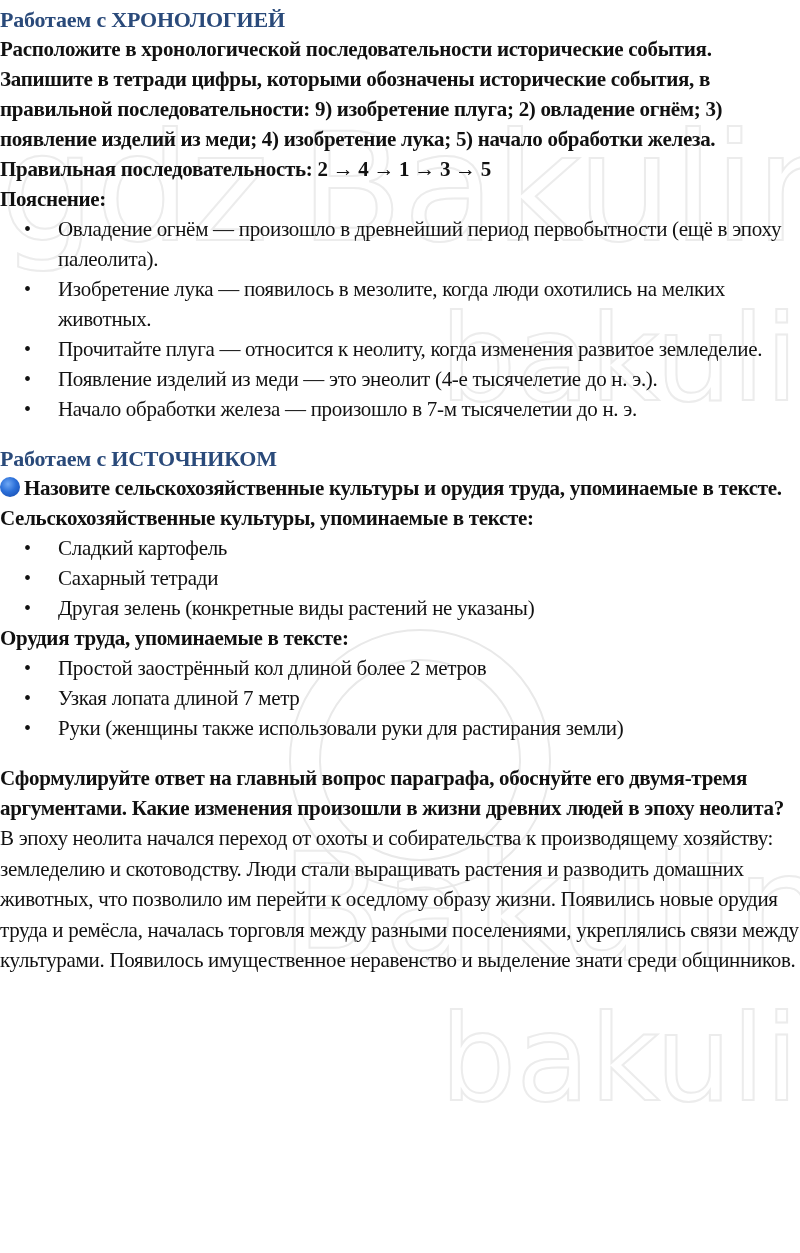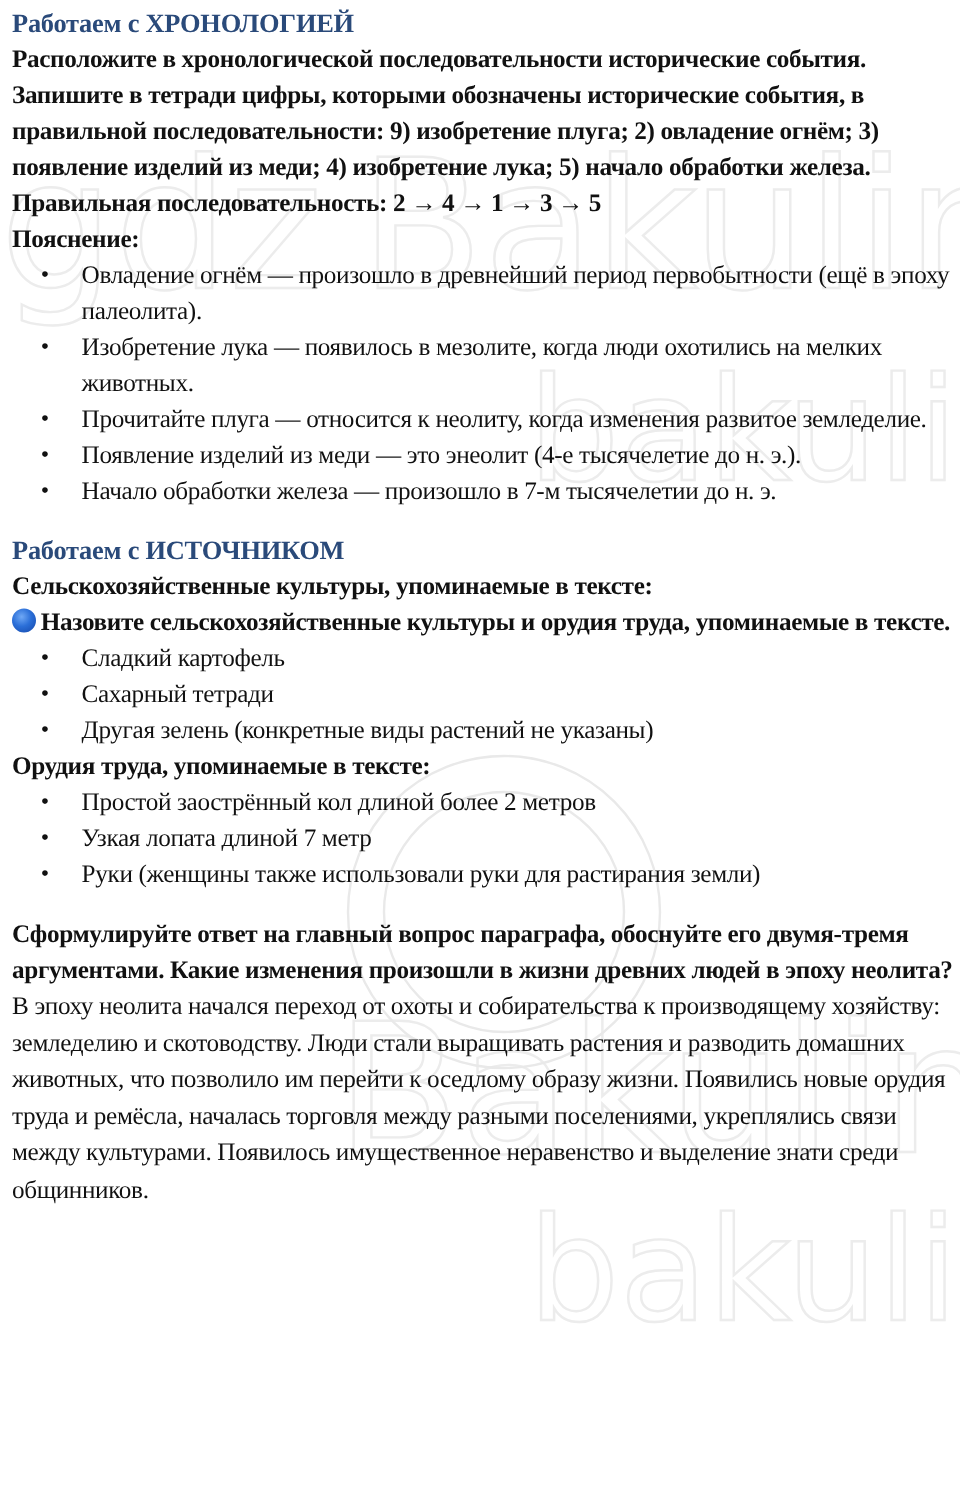--- a/index.html
+++ b/index.html
@@ -8,7 +8,7 @@
     font-family: "Liberation Serif", "DejaVu Serif", serif;
     color:#111111;
   }
-  .page { position:relative; padding:6px 0 0 10px; z-index:1; }
+  .page { position:relative; padding:6px 0 0 0; z-index:1; }
   .watermark {
     position:absolute; left:0; top:0; width:800px; height:1253px; z-index:0;
     pointer-events:none;

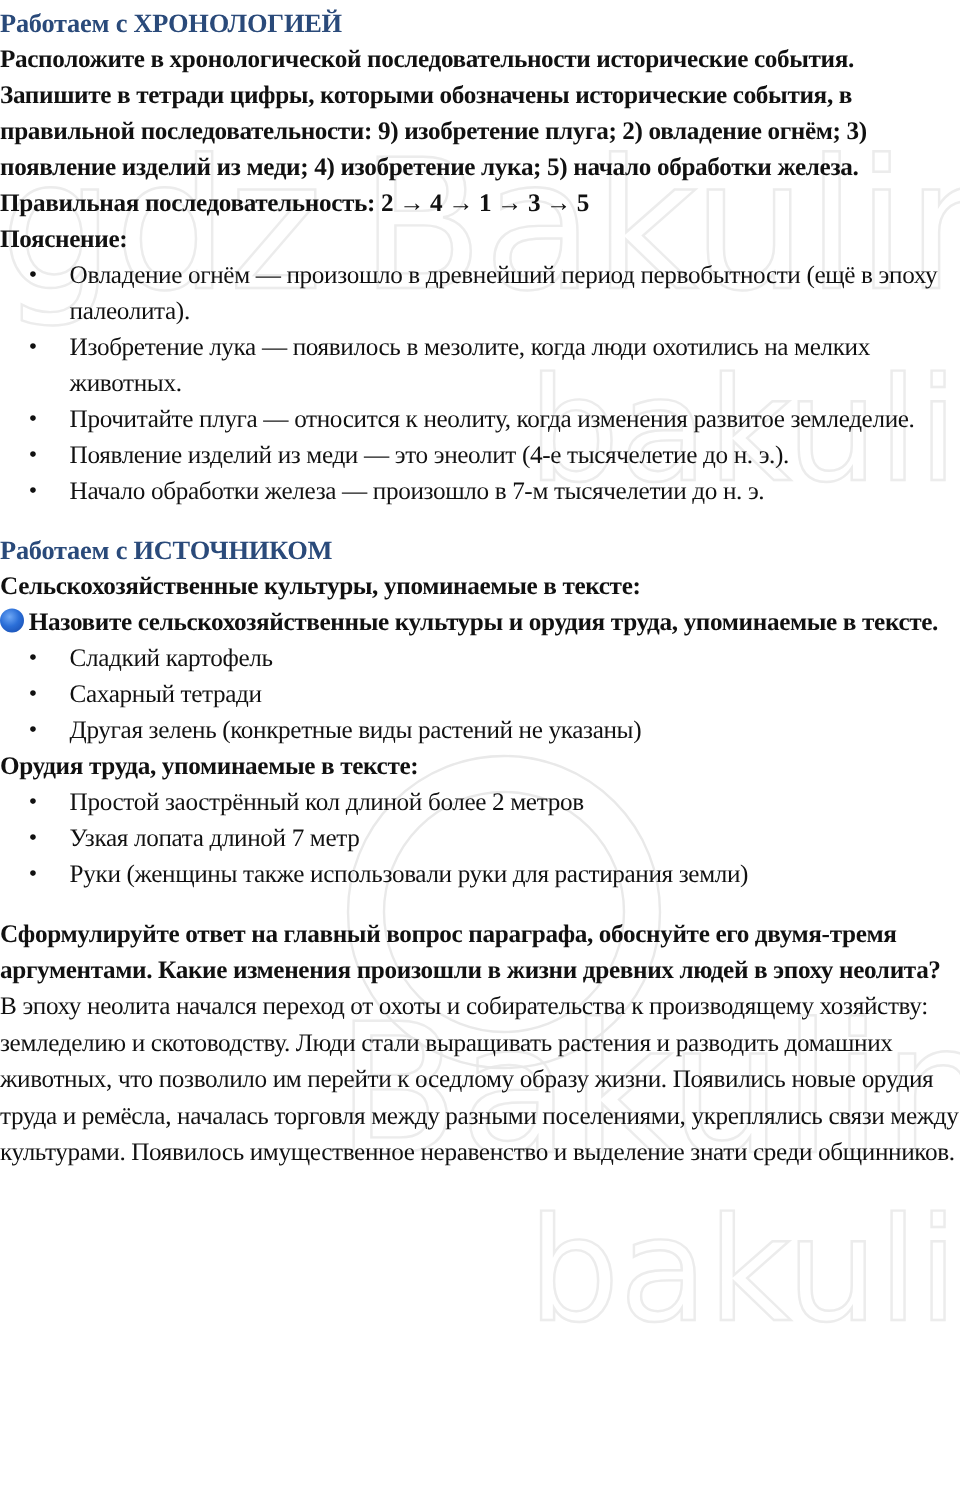--- a/index.html
+++ b/index.html
@@ -72,9 +72,9 @@
   <div class="gap"></div>
 
   <h2 class="h-section">Работаем с ИСТОЧНИКОМ</h2>
+  <p class="q"><span class="blue-dot"></span><span>Назовите сельскохозяйственные культуры и орудия труда, упоминаемые в тексте.</span></p>
+
   <p class="q">Сельскохозяйственные культуры, упоминаемые в тексте:</p>
-
-  <p class="q"><span class="blue-dot"></span><span>Назовите сельскохозяйственные культуры и орудия труда, упоминаемые в тексте.</span></p>
   <ul class="bl">
     <li><span class="dot">•</span><span>Сладкий картофель</span></li>
     <li><span class="dot">•</span><span>Сахарный тетради</span></li>

